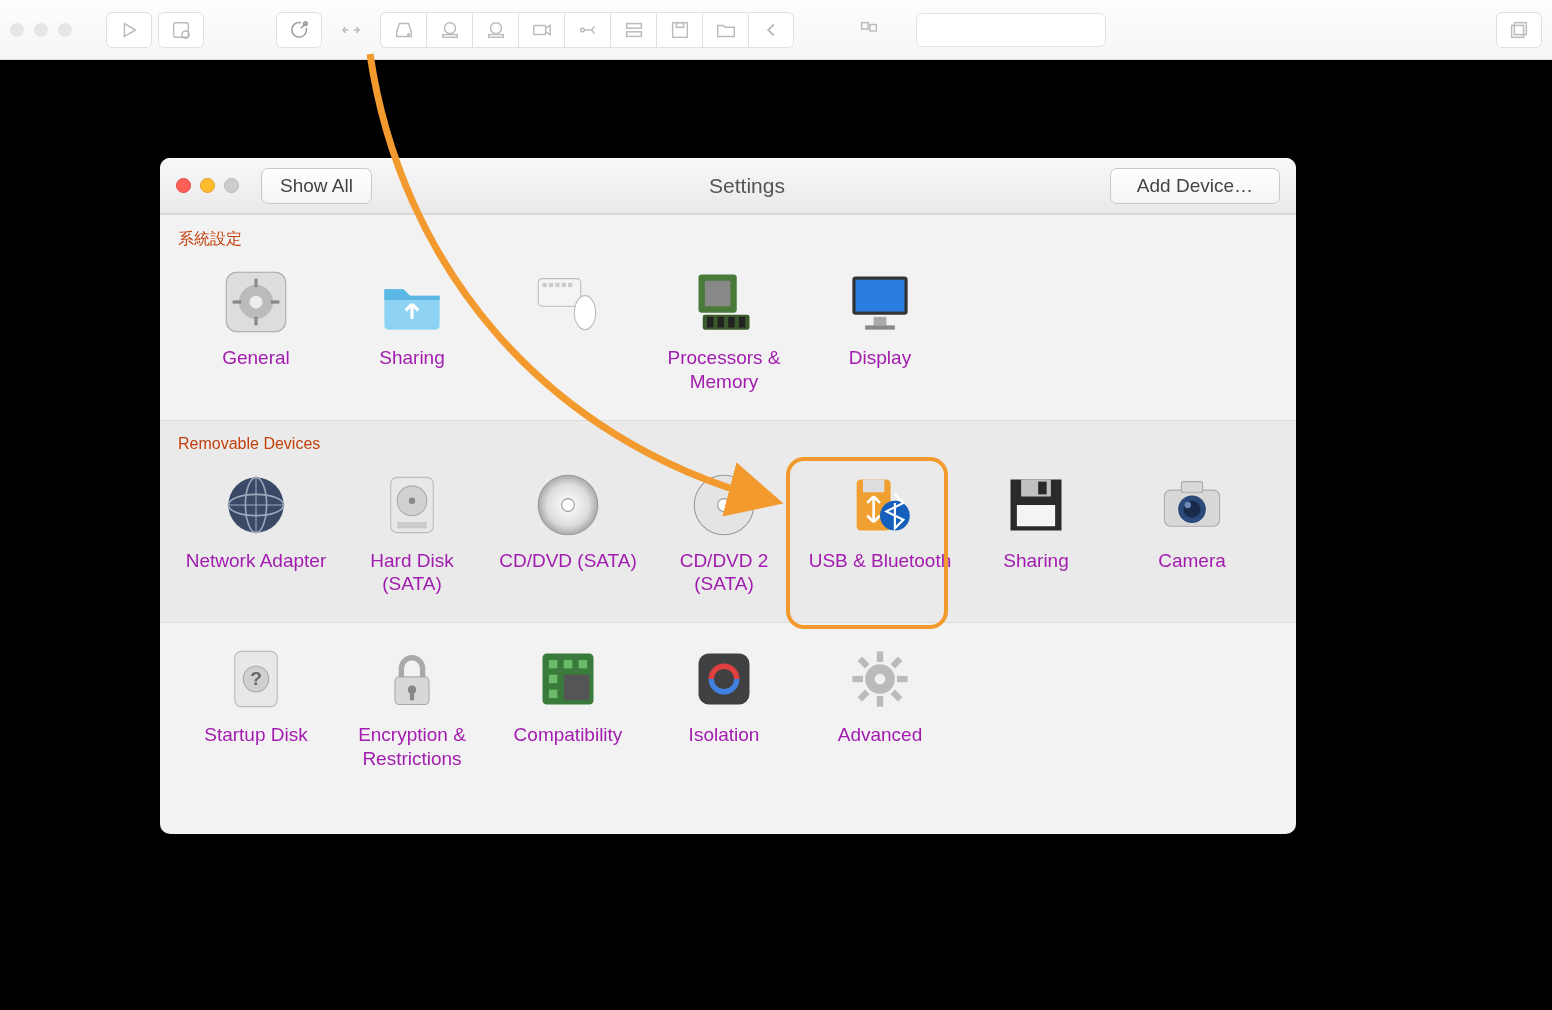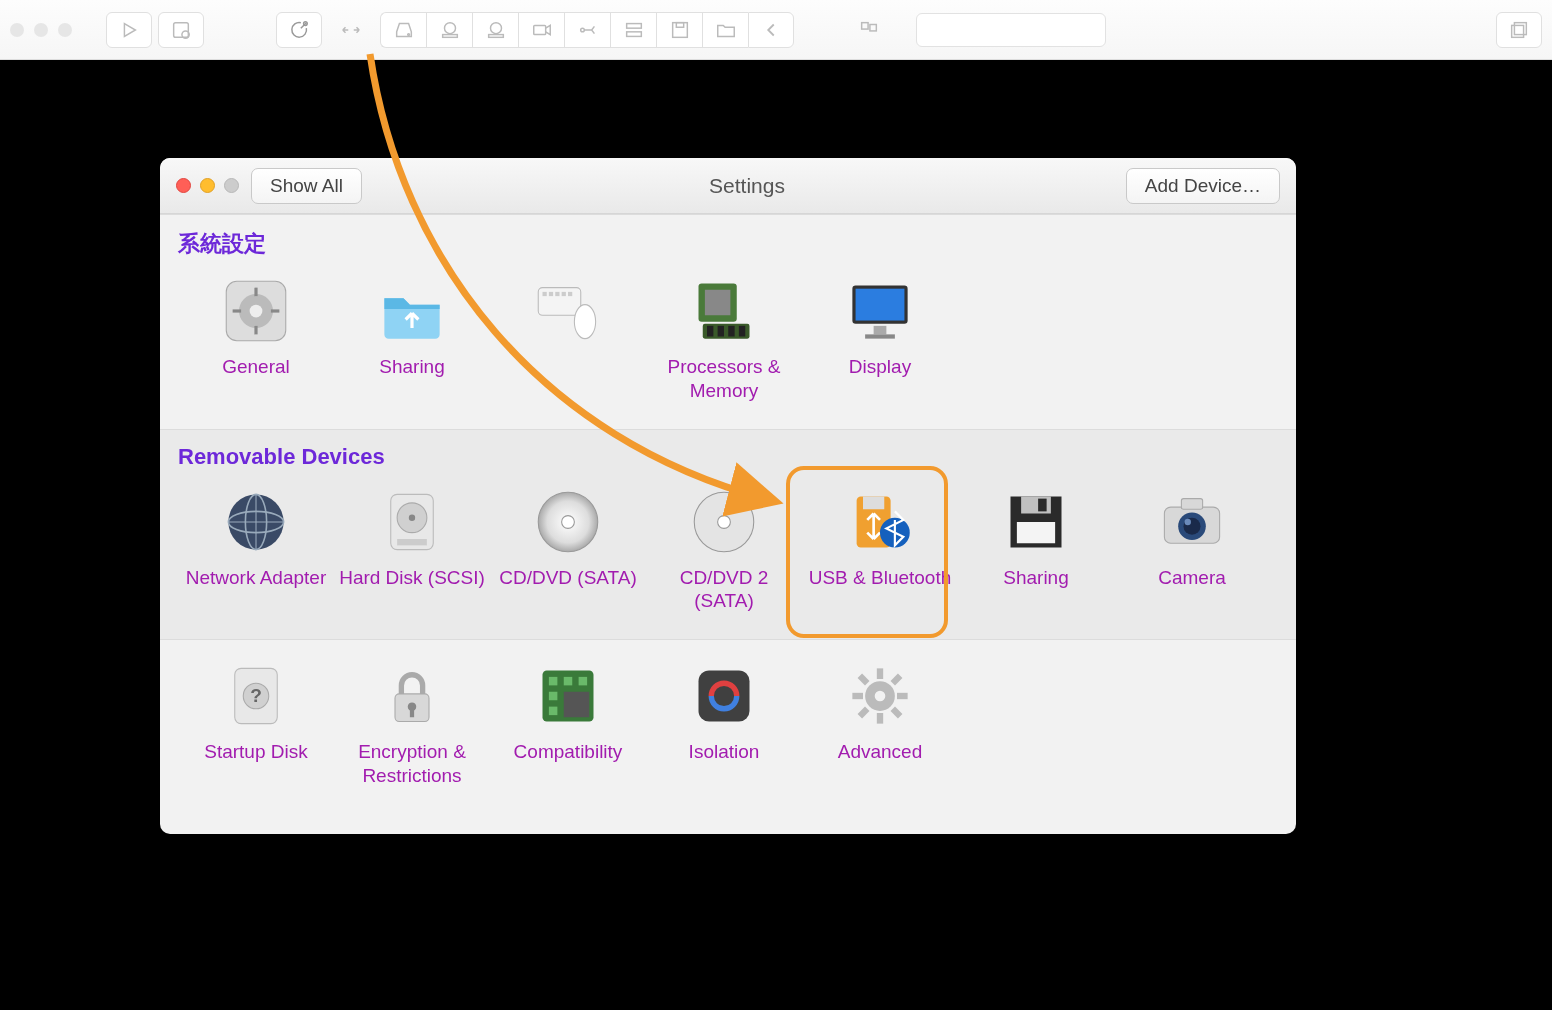--- a/index.html
+++ b/index.html
@@ -48,7 +48,7 @@
   .titlebar {
     height: 56px; background: linear-gradient(#f8f8f8, #e9e9e9);
     border-bottom: 1px solid #d6d6d6;
-    display: flex; align-items: center; padding: 0 16px; 
+    display: flex; align-items: center; padding: 0 16px; gap: 10px;
     position: relative;
   }
   .traffic { display: flex; gap: 9px; }

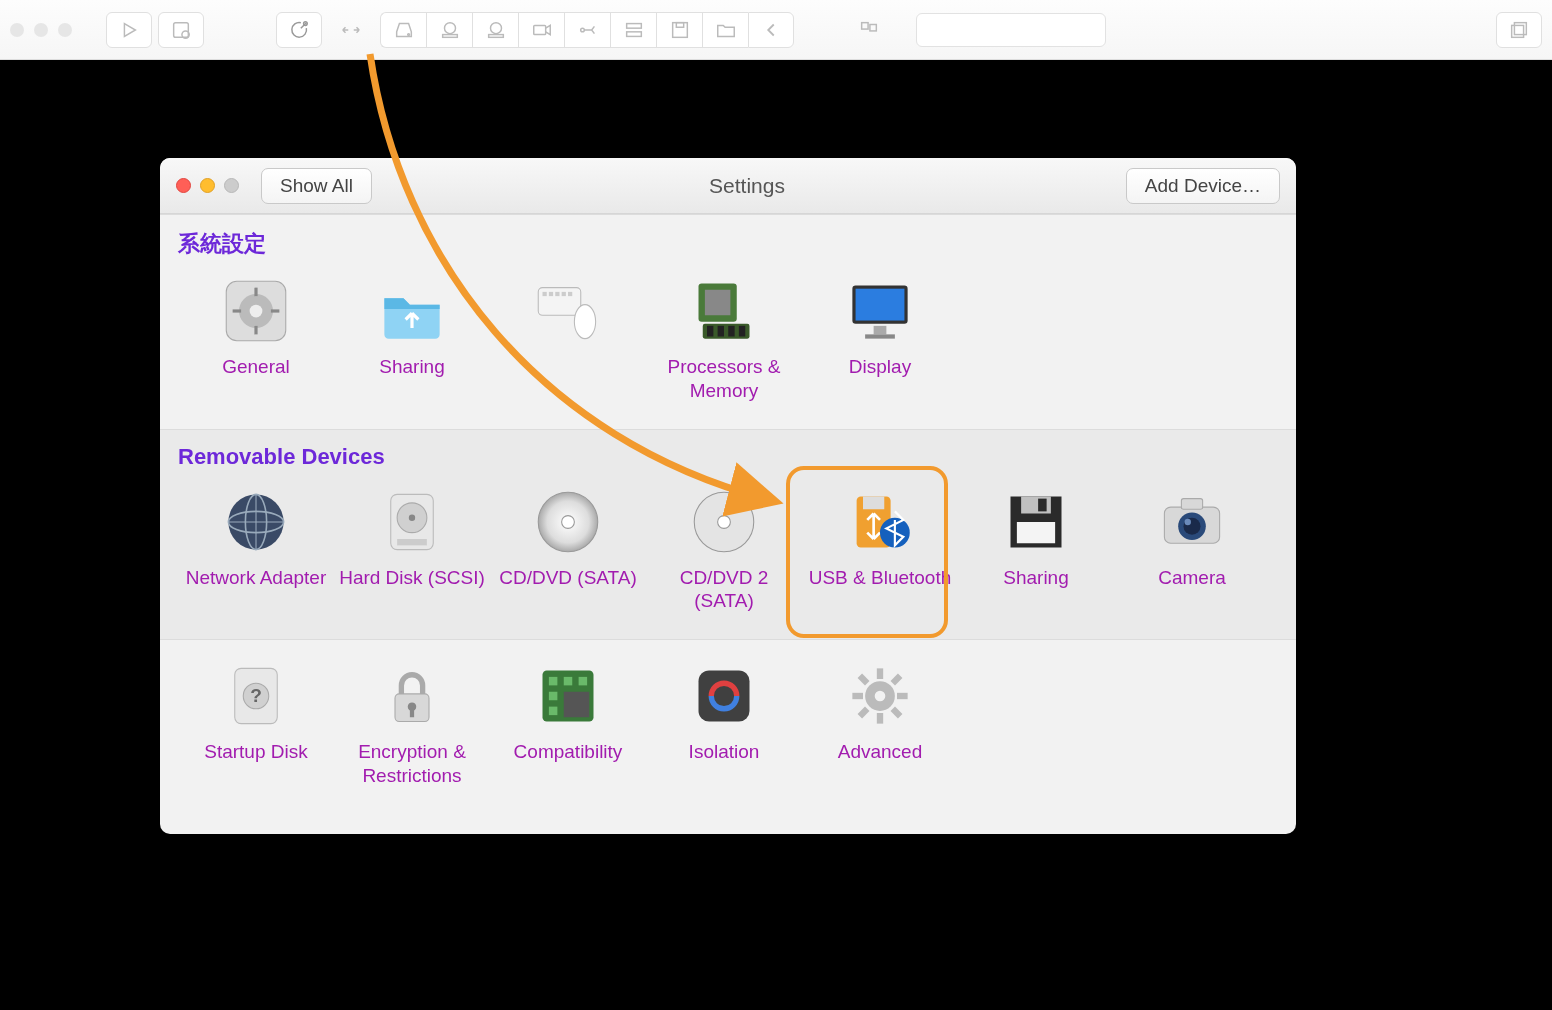--- a/index.html
+++ b/index.html
@@ -63,7 +63,7 @@
   }
   .title-center { position: absolute; left: 6px; right: 0; text-align: center; font-size: 21px; color: #555; pointer-events: none; margin-left: 32px; }
   .add-device {
-    margin-left: auto; padding: 6px 18px; font-size: 19px;
+    margin-left: auto; padding: 6px 26px; font-size: 19px;
     background: linear-gradient(#ffffff, #f4f4f4);
     border: 1px solid #c9c9c9; border-radius: 7px; color: #444;
   }

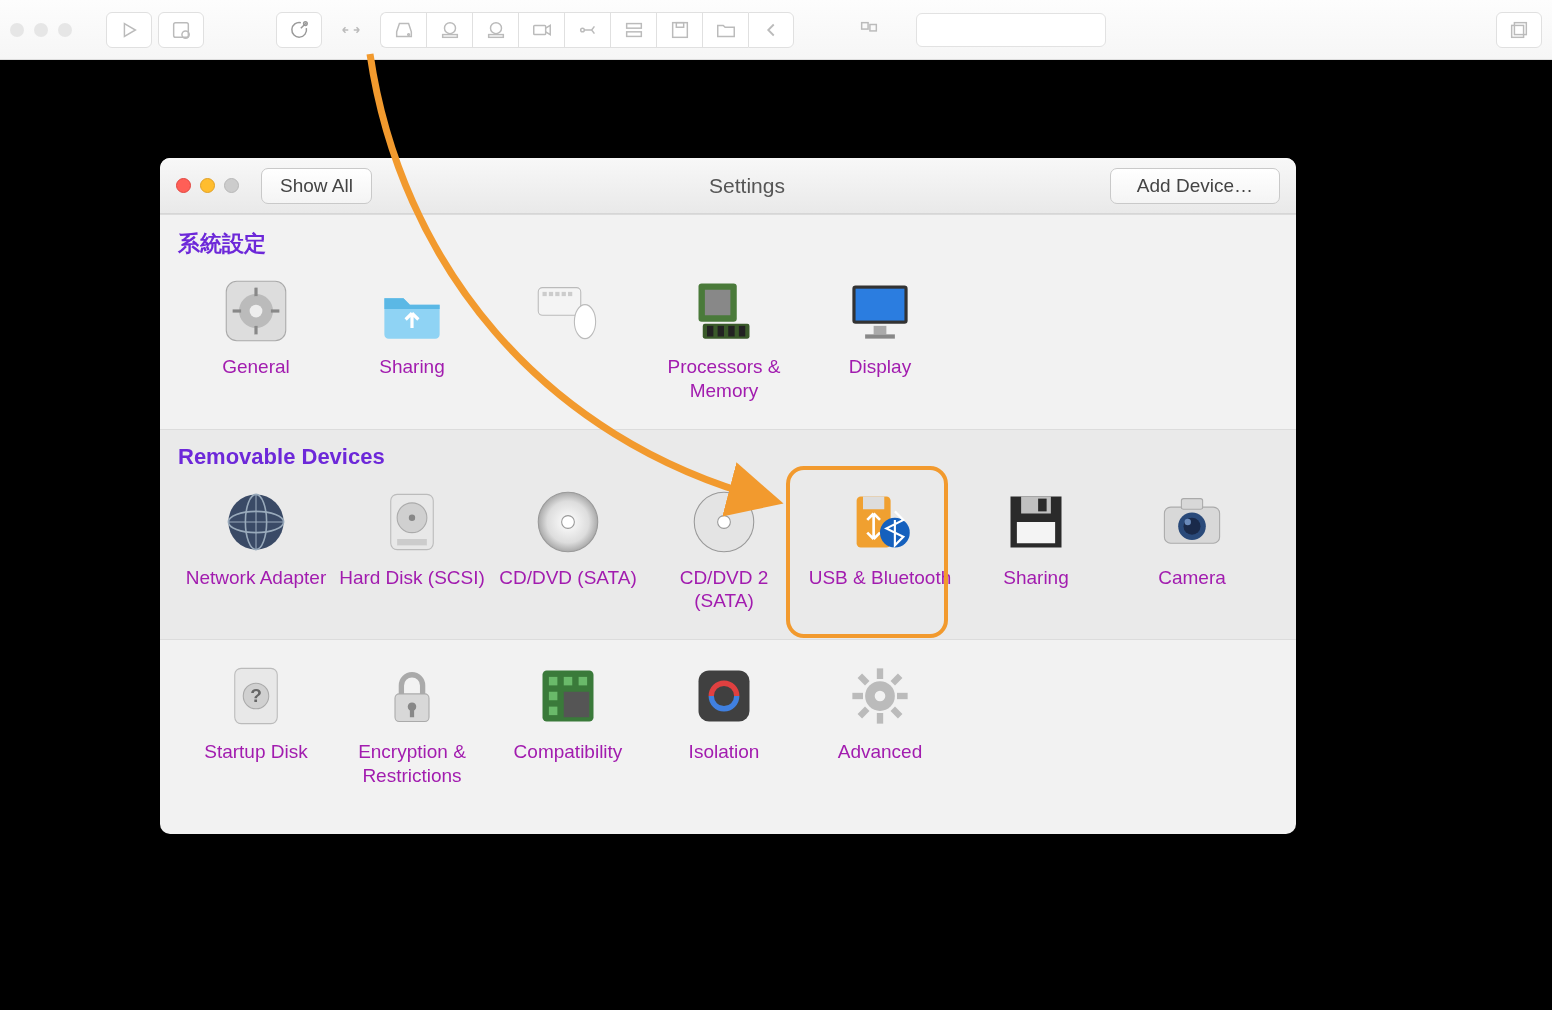--- a/index.html
+++ b/index.html
@@ -71,7 +71,7 @@
   .section { border-top: 1px solid #dcdcdc; padding: 14px 18px 18px; }
   .section:first-of-type { border-top: none; }
   .section.alt { background: #eaeaea; }
-  .section-title { font-size: 22px; font-weight: 700; color: #6d28d9; margin-bottom: 10px; }
+  .section-title { font-size: 16px; font-weight: 400; color: #c2410c; margin-bottom: 10px; }
 
   .grid { display: flex; flex-wrap: wrap; gap: 0; }
   .item {

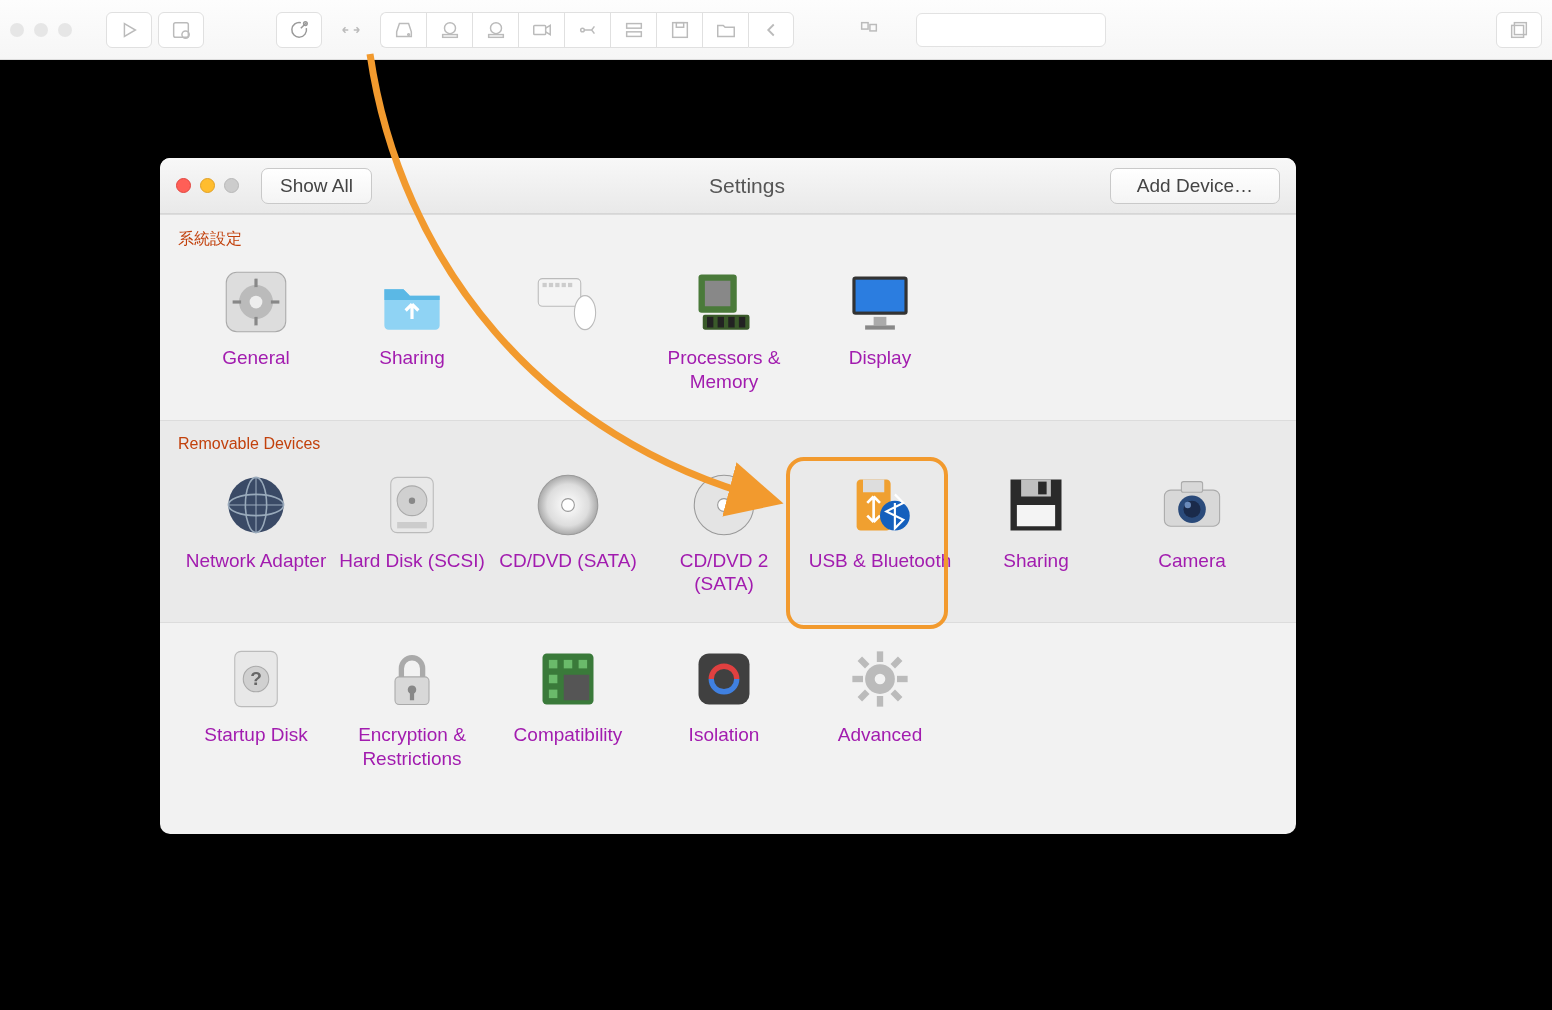--- a/index.html
+++ b/index.html
@@ -324,7 +324,7 @@
                 <rect x="18" y="48" width="28" height="6" fill="#ccc"></rect>
               </svg>
             </div>
-          <div class="label">Hard Disk (SCSI)</div>
+          <div class="label">Hard Disk (SATA)</div>
         </div>
         <div class="item">
           <div class="iconbox">

